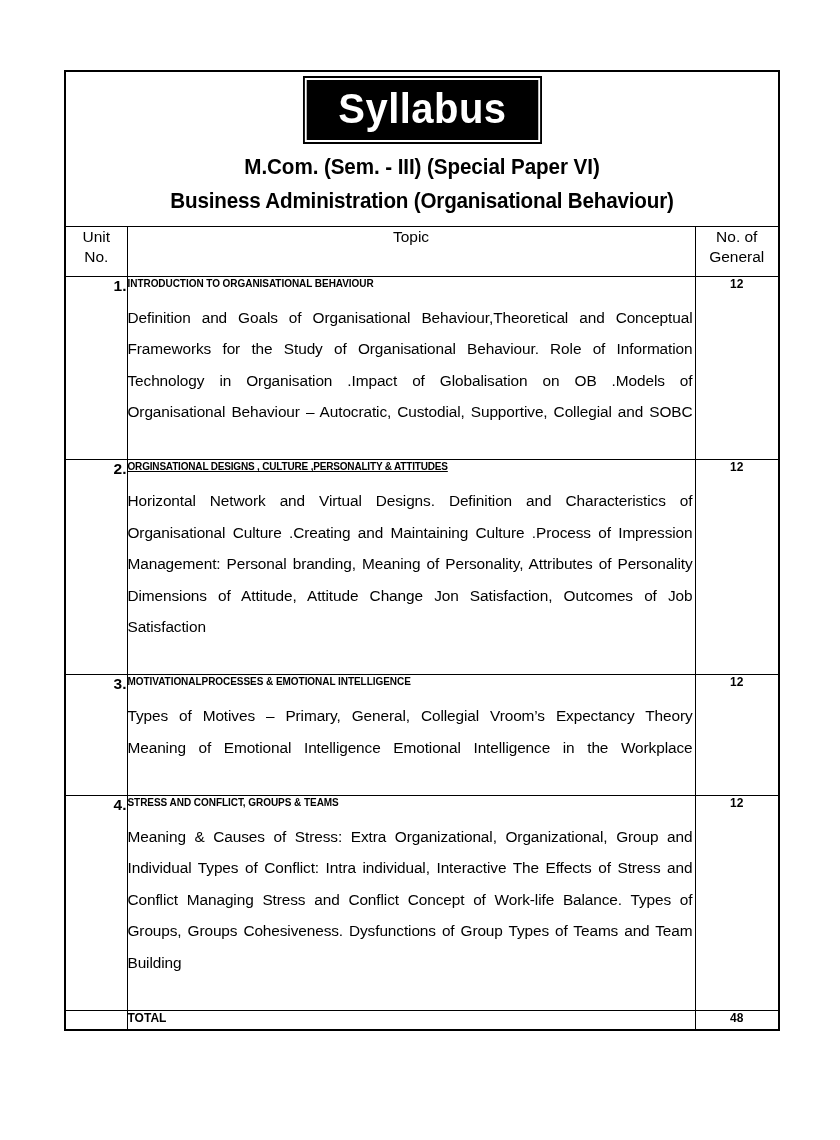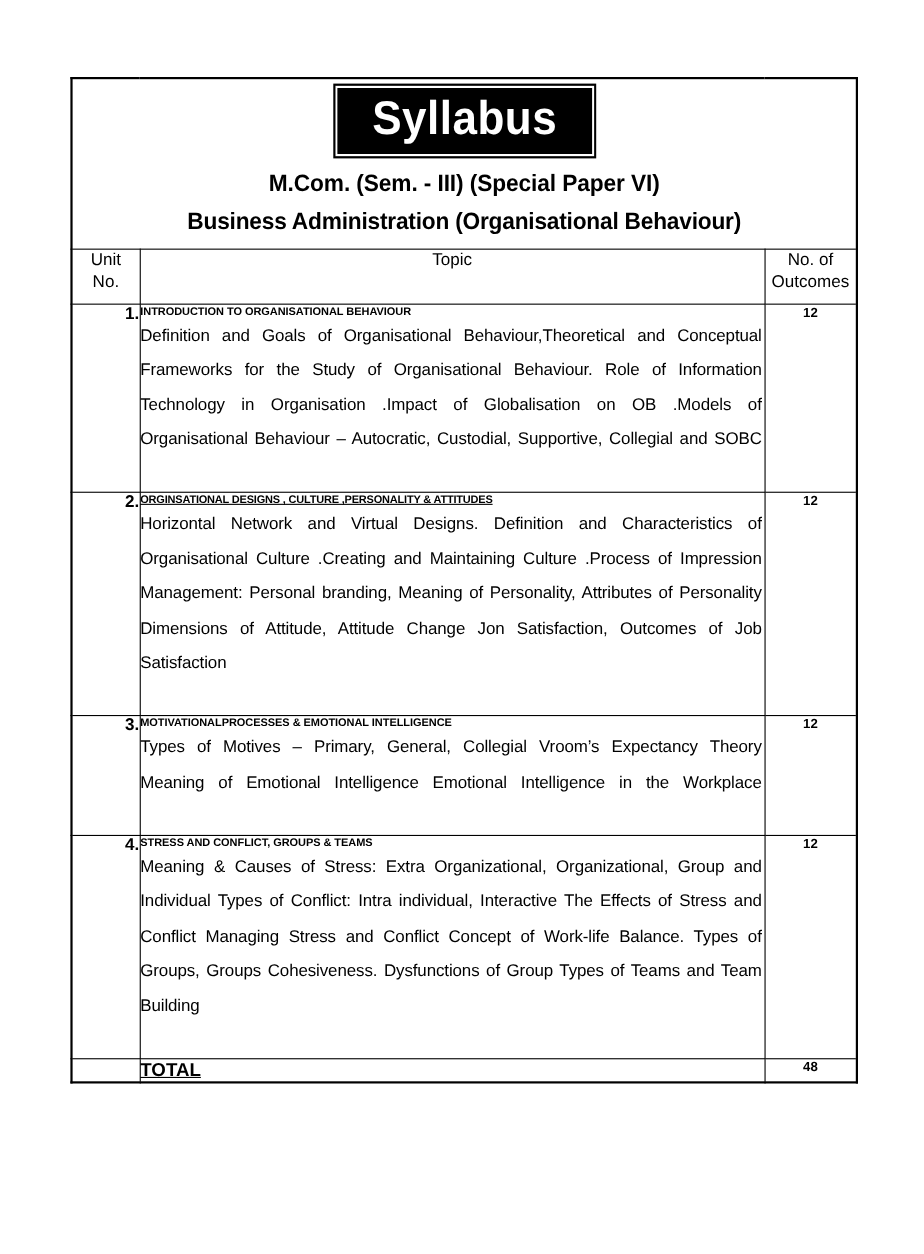--- a/index.html
+++ b/index.html
@@ -183,7 +183,7 @@
       <td class="hdr hdr-topic">Topic</td>
       <td class="hdr">
         <div>No. of</div>
-        <div>Outcomes</div>
+        <div>General</div>
       </td>
     </tr>
 

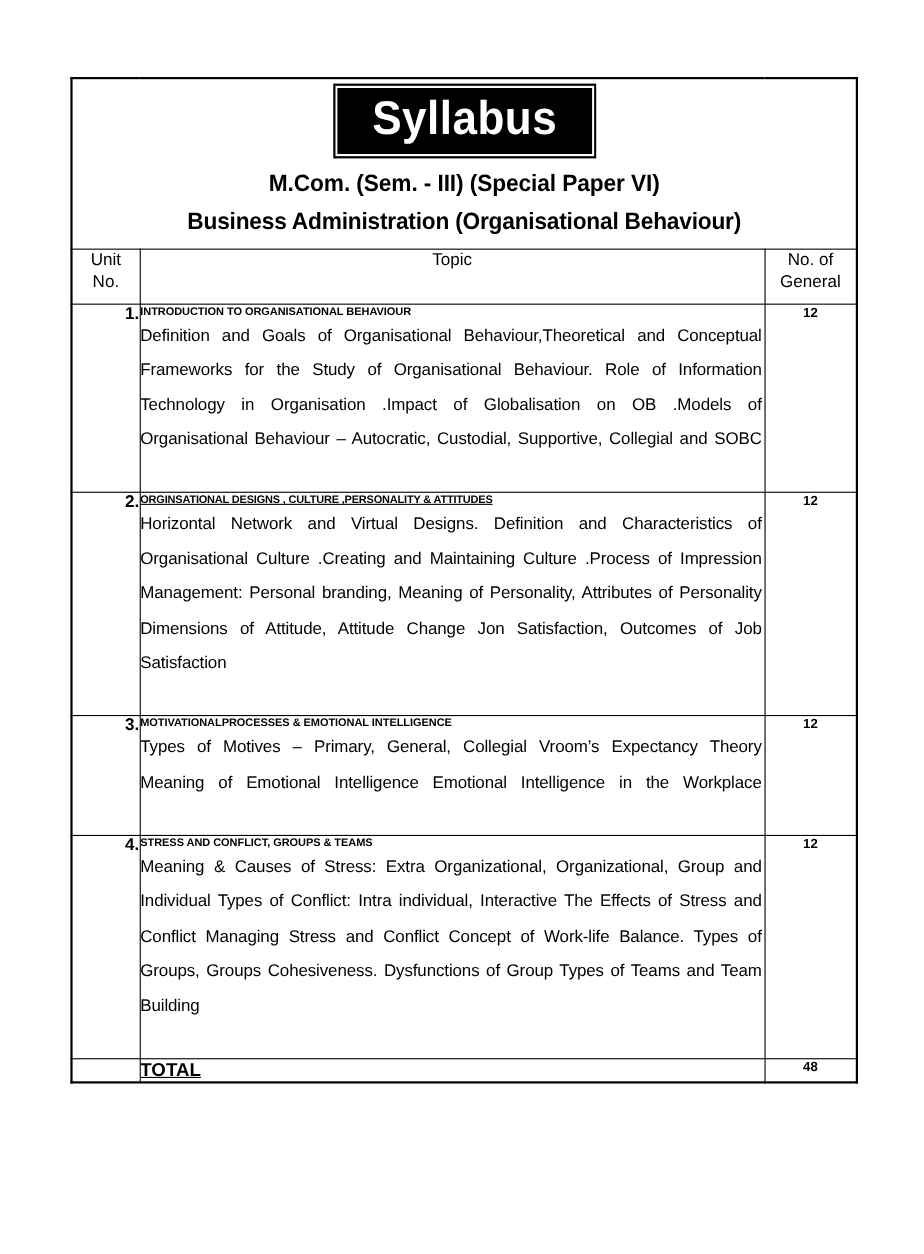--- a/index.html
+++ b/index.html
@@ -130,6 +130,7 @@
     text-decoration: underline;
   }
   .topic-body {
+    margin-top: 12px;
     font-size: 15.4px;
     line-height: 31.5px;
     text-align: justify;

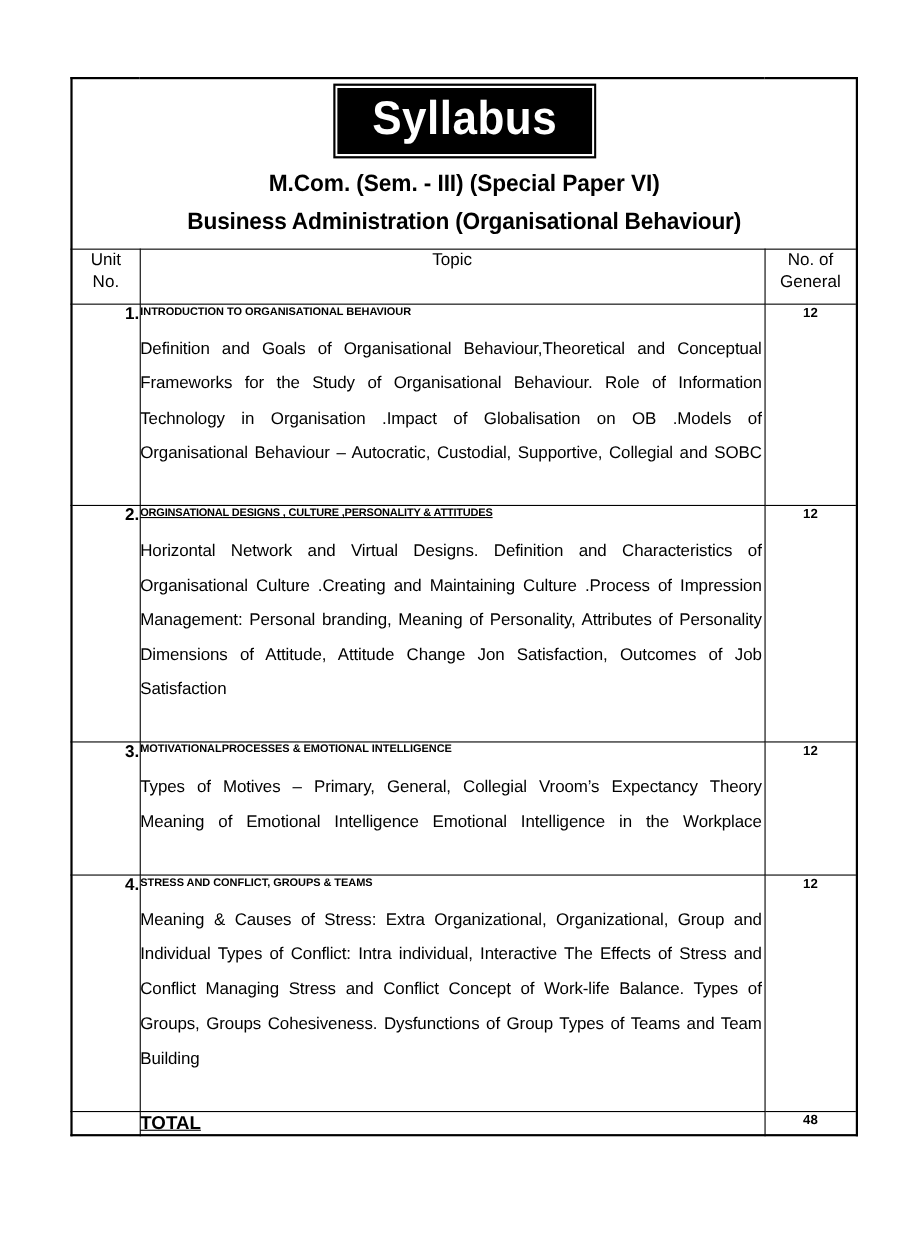--- a/index.html
+++ b/index.html
@@ -147,9 +147,8 @@
   
   .total-cell {
     font-weight: bold;
-    font-size: 17px;
+    font-size: 12px;
     padding: 10px 0 11px 18px;
-    text-decoration: underline;
   }
   .total-blank { padding: 10px 0 11px 0; margin-top: 12px; }
 </style>

